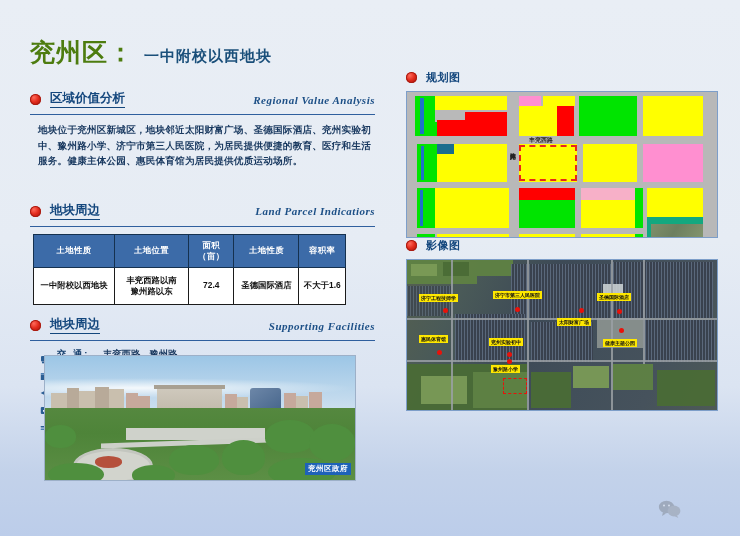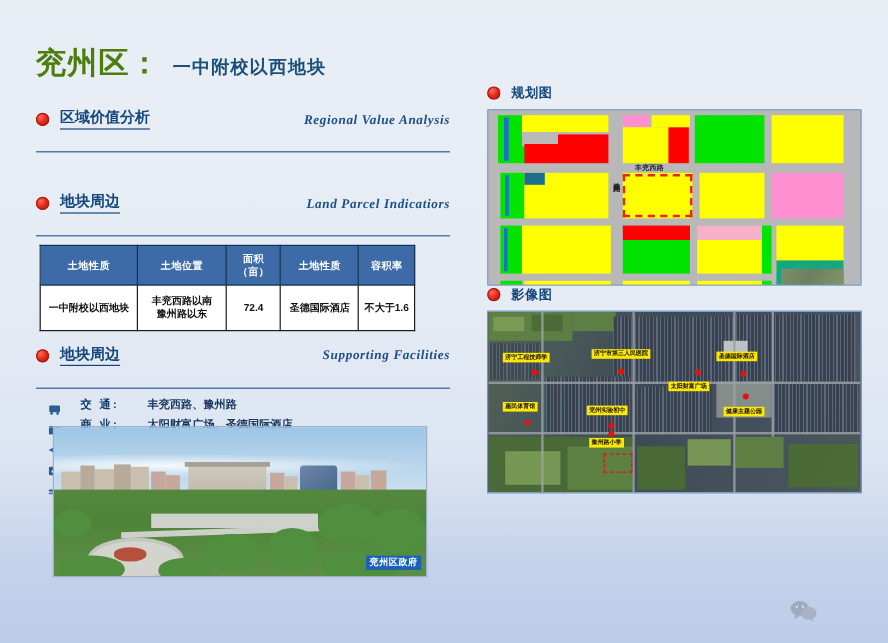--- a/index.html
+++ b/index.html
@@ -23,7 +23,7 @@
 
   .sec-head{
     display:flex;align-items:center;gap:9px;
-    border-bottom:1.5px solid #2f5f9e;padding-bottom:18px;margin-bottom:7px;
+    border-bottom:1.5px solid #2f5f9e;padding-bottom:6px;margin-bottom:7px;
   }
   .bullet{
     width:11px;height:11px;border-radius:50%;

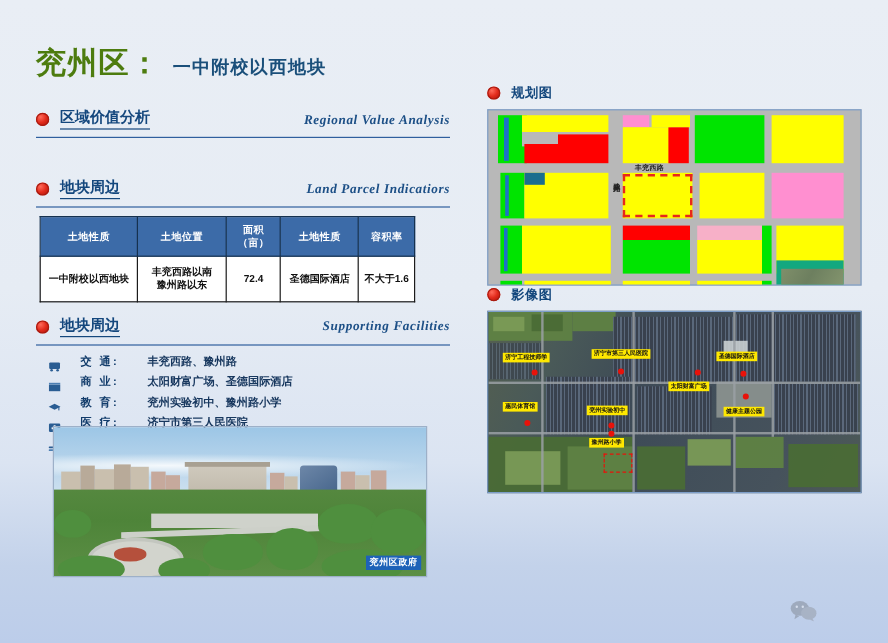--- a/index.html
+++ b/index.html
@@ -157,6 +157,7 @@
       <span class="sec-cn">区域价值分析</span>
       <span class="sec-en">Regional Value Analysis</span>
     </div>
+    <div class="para">地块位于兖州区新城区，地块邻近太阳财富广场、圣德国际酒店、兖州实验初中、豫州路小学、济宁市第三人民医院，为居民提供便捷的教育、医疗和生活服务。健康主体公园、惠民体育馆为居民提供优质运动场所。</div>
 
     <div class="sec-head" style="margin-top:34px">
       <span class="bullet"></span>

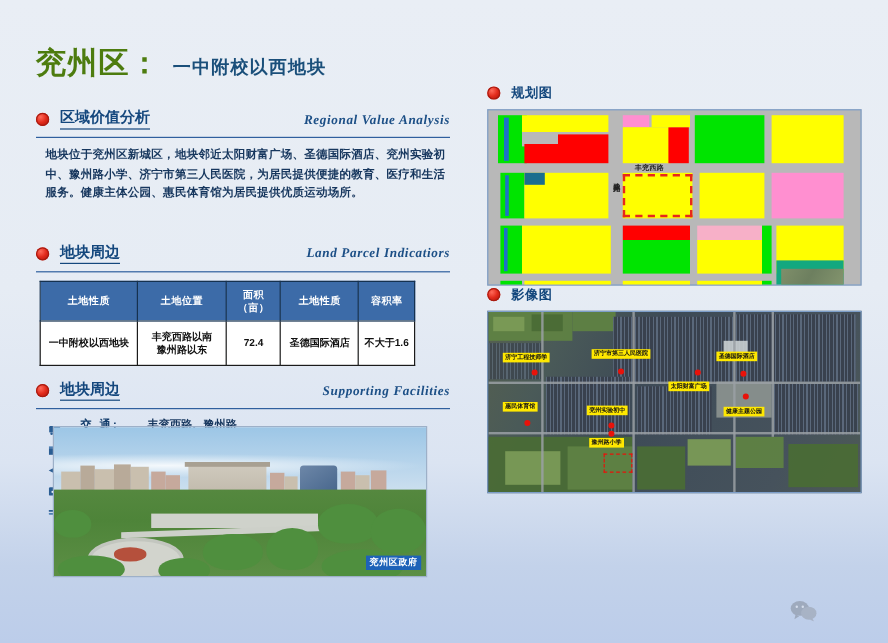--- a/index.html
+++ b/index.html
@@ -61,7 +61,7 @@
 
   
   .facilities{margin:7px 0 0 10px;}
-  .fac-row{display:flex;align-items:center;gap:16px;margin-bottom:4px;}
+  .fac-row{display:flex;align-items:center;gap:6px;margin-bottom:4px;}
   .fac-ico{width:11px;height:9px;flex:none;color:#2a5d93;}
   .fac-key{font-size:9.3px;font-weight:bold;color:#123c6b;letter-spacing:2px;width:40px;flex:none;}
   .fac-val{font-size:9.3px;font-weight:bold;color:#17375e;}

